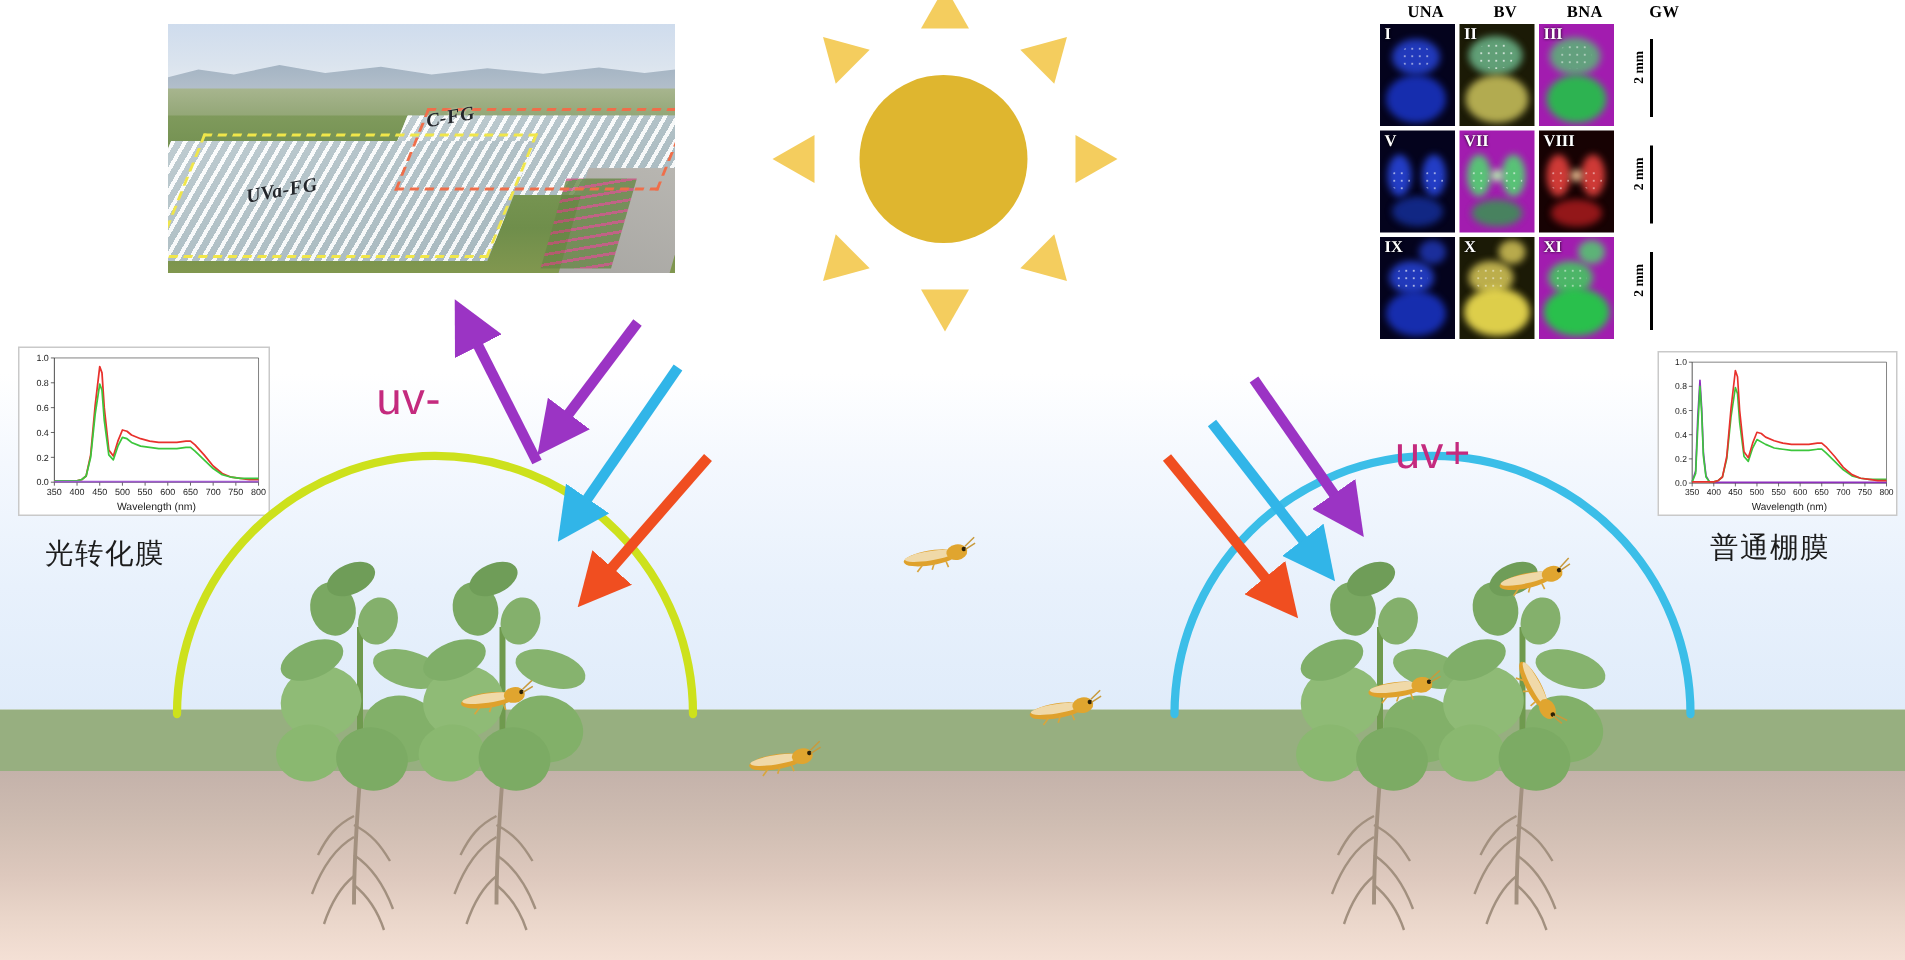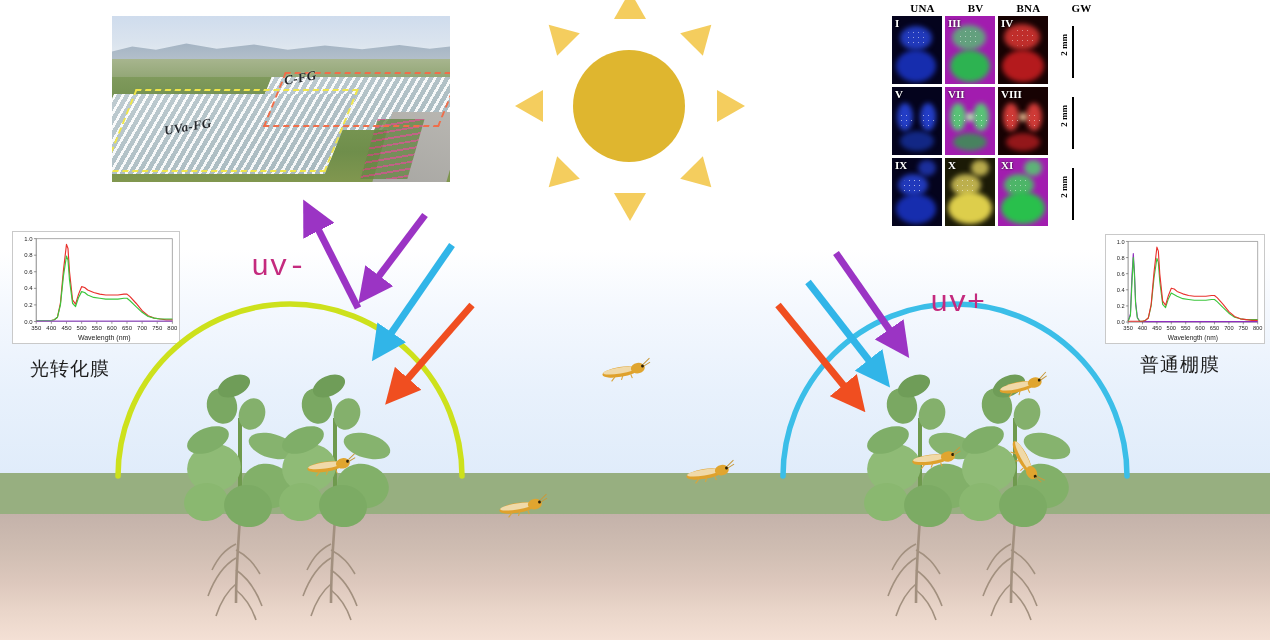--- a/index.html
+++ b/index.html
@@ -135,7 +135,7 @@
   }
 
   
-  .micro { position: absolute; left: 892px; top: 2px; width: 240px; height: 226px; }
+  .micro { position: absolute; left: 920px; top: 2px; width: 240px; height: 226px; }
   .micro-head {
     display: flex; width: 212px; height: 14px; margin-left: 4px;
   }

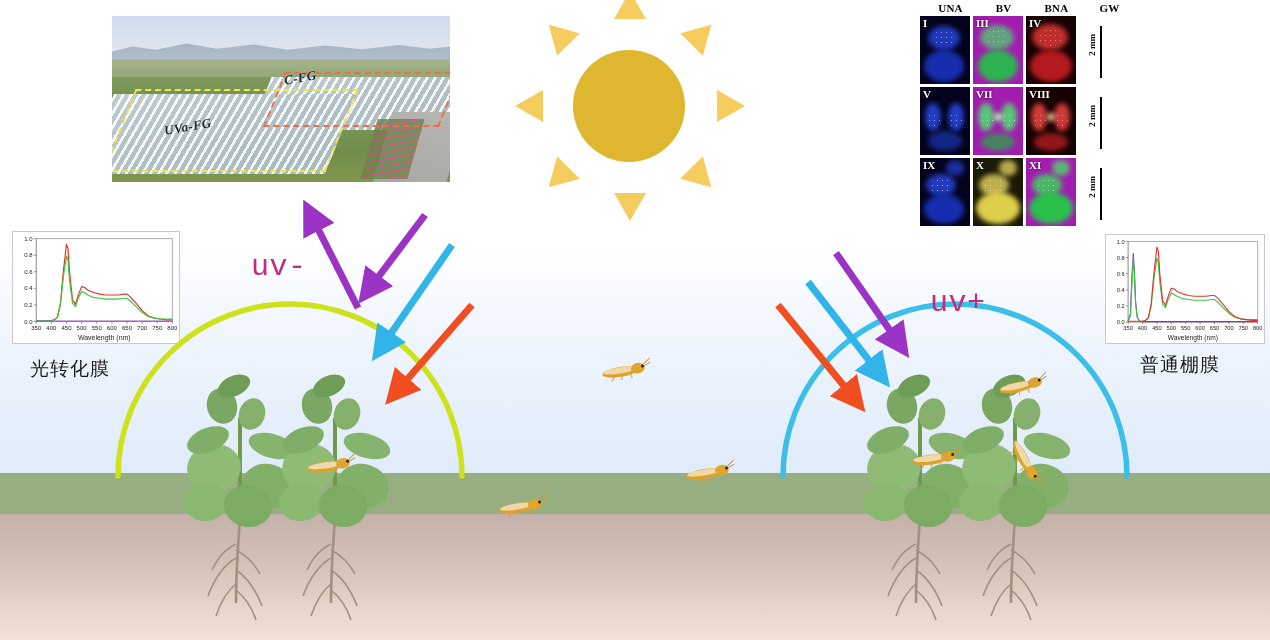--- a/index.html
+++ b/index.html
@@ -284,6 +284,12 @@
         <div class="blob" style="left:4px;top:34px;width:40px;height:32px;background:#1a35c8;opacity:.85;"></div>
         <div class="spots" style="left:14px;top:14px;width:20px;height:16px;opacity:.55;"></div>
         <span class="cell-num">I</span>
+      </div>
+      <div class="cell c-bv">
+        <div class="blob" style="left:6px;top:8px;width:36px;height:26px;background:#7fd9a8;opacity:.7;"></div>
+        <div class="blob" style="left:4px;top:34px;width:42px;height:32px;background:#d9d063;opacity:.8;"></div>
+        <div class="spots" style="left:12px;top:12px;width:24px;height:18px;opacity:.7;"></div>
+        <span class="cell-num">II</span>
       </div>
       <div class="cell c-bna">
         <div class="blob" style="left:7px;top:9px;width:34px;height:25px;background:#49d96a;opacity:.7;"></div>

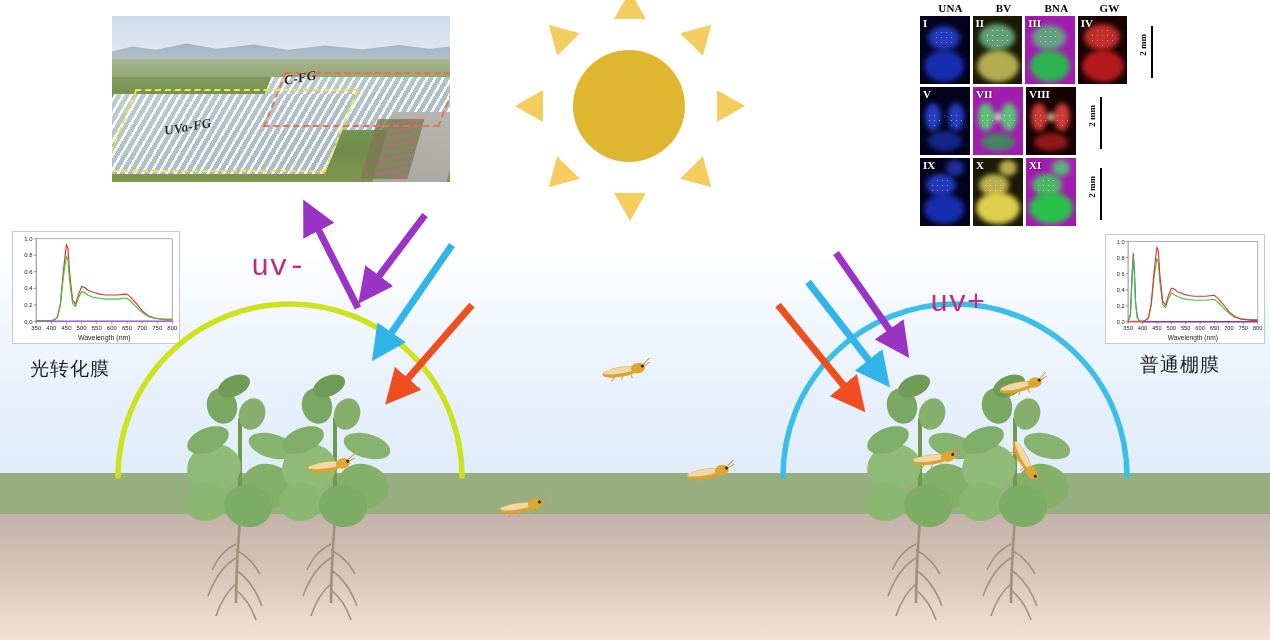--- a/index.html
+++ b/index.html
@@ -296,12 +296,6 @@
         <div class="blob" style="left:5px;top:34px;width:40px;height:32px;background:#21c447;opacity:.9;"></div>
         <div class="spots" style="left:13px;top:13px;width:22px;height:17px;opacity:.5;"></div>
         <span class="cell-num">III</span>
-      </div>
-      <div class="cell c-gw">
-        <div class="blob" style="left:6px;top:8px;width:36px;height:26px;background:#ea3a36;opacity:.8;"></div>
-        <div class="blob" style="left:4px;top:34px;width:42px;height:32px;background:#d01f22;opacity:.85;"></div>
-        <div class="spots" style="left:12px;top:12px;width:24px;height:18px;opacity:.45;"></div>
-        <span class="cell-num">IV</span>
       </div>
       <div class="scale">
         <span class="scale-txt">2 mm</span>

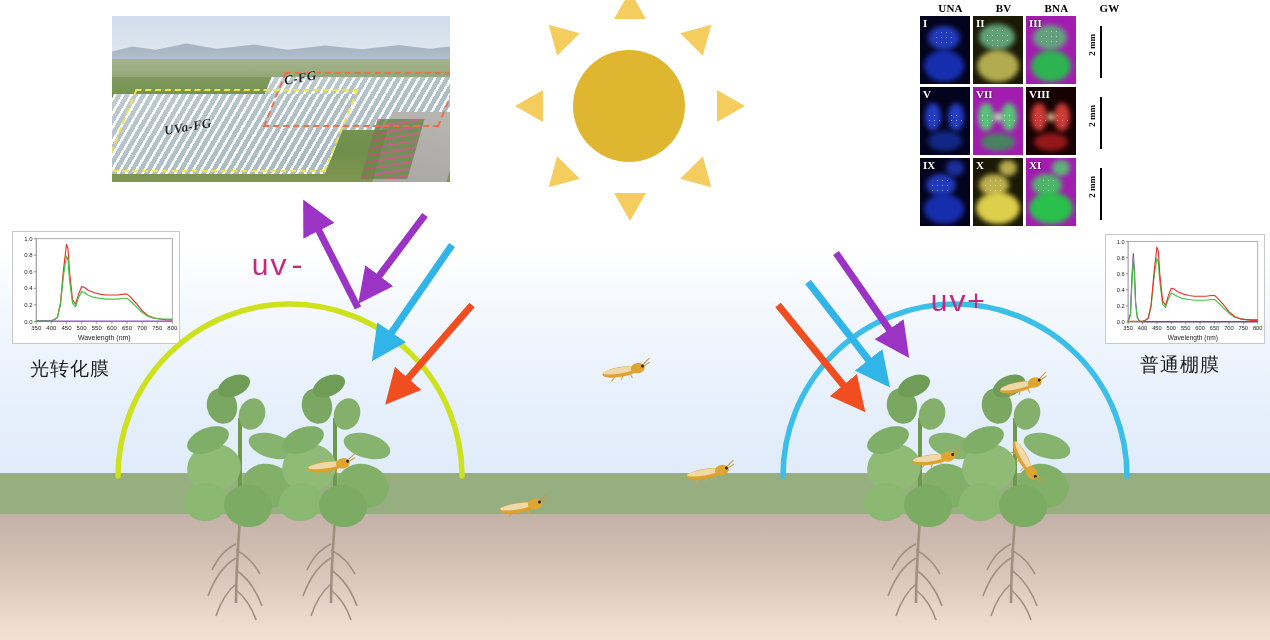--- a/index.html
+++ b/index.html
@@ -204,7 +204,7 @@
   
   .uv-label {
     position: absolute;
-    font-family: Liberation Mono, monospace;
+    font-family: Liberation Sans, sans-serif;
     font-size: 30px;
     color: #c42a7e;
     letter-spacing: .5px;

